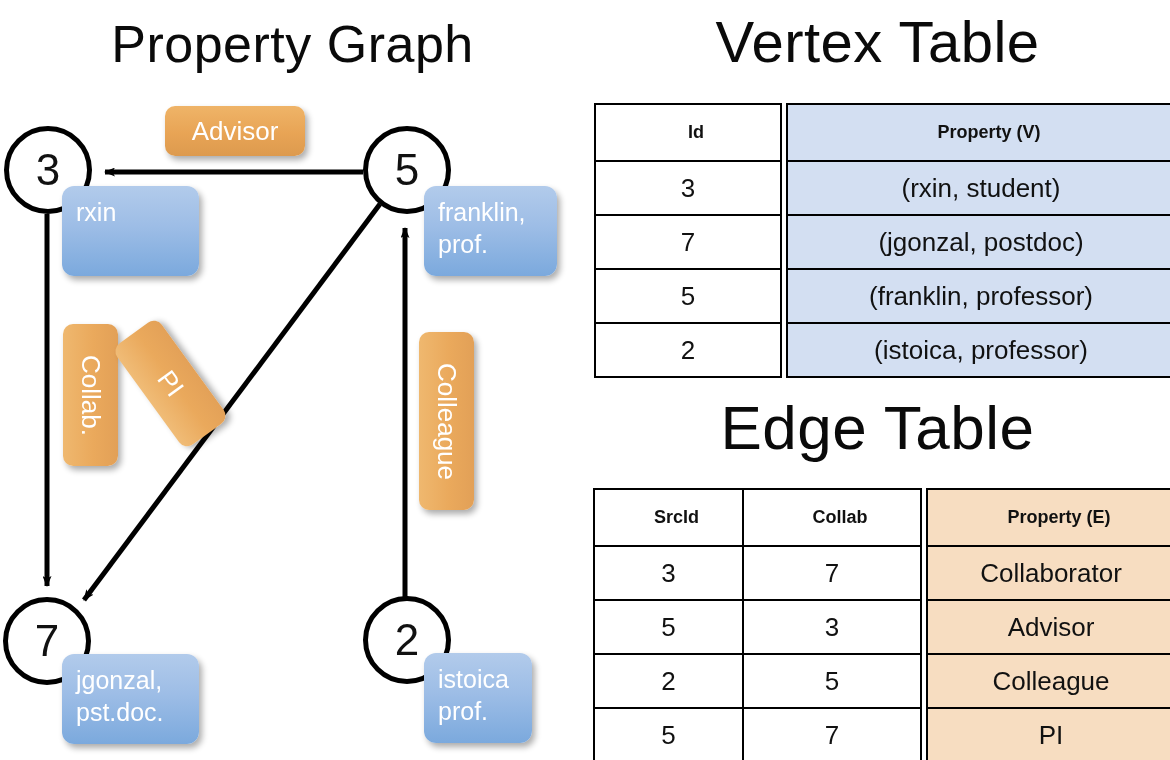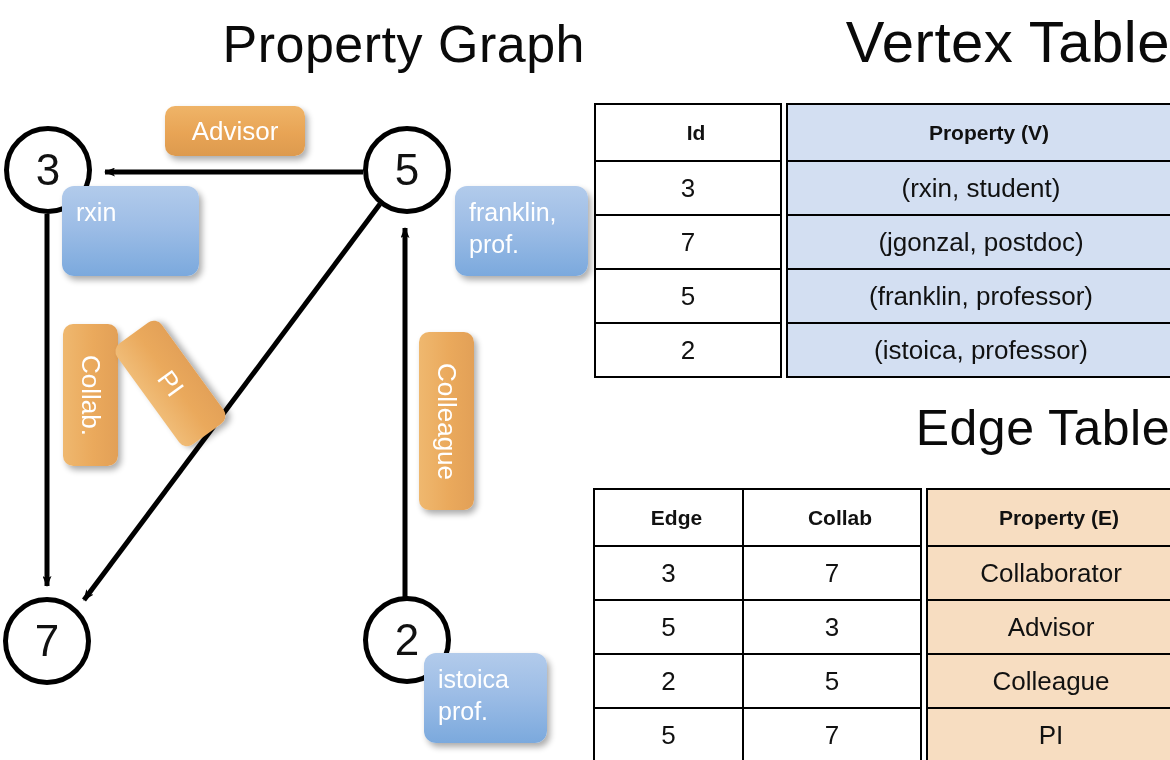--- a/index.html
+++ b/index.html
@@ -24,7 +24,7 @@
     letter-spacing: 0.5px;
     color: #0a0a0a;
     white-space: nowrap;
-    text-align: right;
+    text-align: center;
   }
   #title-property-graph {
     left: 0; top: 14px; width: 585px;

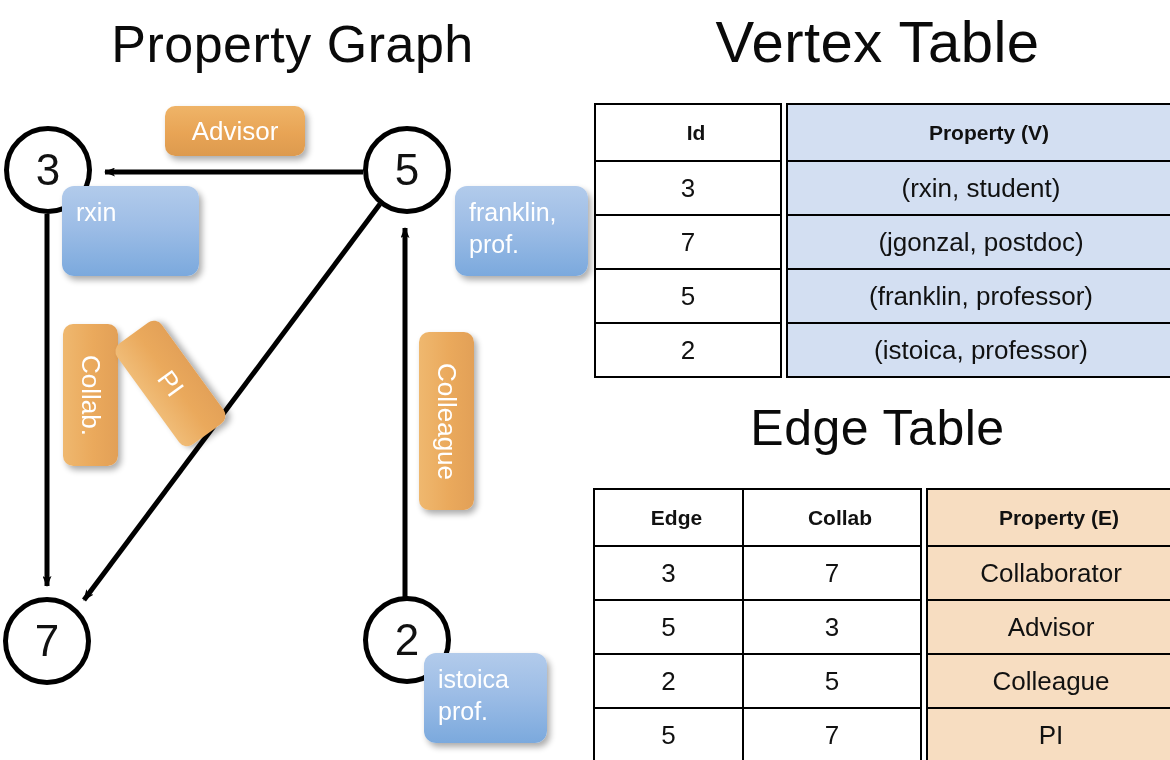--- a/index.html
+++ b/index.html
@@ -161,7 +161,7 @@
   }
   .data-table th {
     font-weight: bold;
-    font-size: 21px;
+    font-size: 18px;
     height: 55px;
     padding-left: 16px;
   }

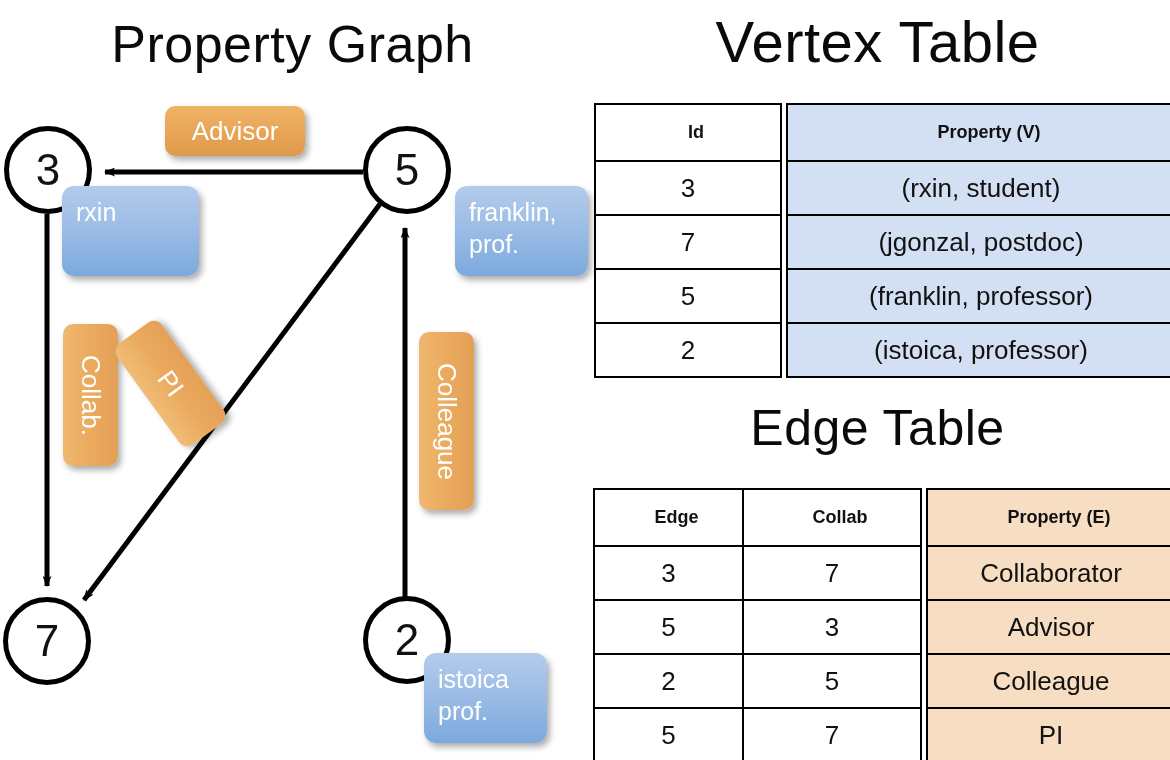--- a/index.html
+++ b/index.html
@@ -92,7 +92,7 @@
     font-weight: 300;
   }
   #prop-rxin      { left: 62px;  top: 186px; width: 137px; height: 90px; }
-  #prop-franklin  { left: 424px; top: 186px; width: 133px; height: 90px; margin-left: 31px; }
+  #prop-franklin  { left: 424px; top: 186px; width: 133px; height: 90px; }
   #prop-jgonzal   { left: 62px;  top: 654px; width: 137px; height: 90px; }
   #prop-istoica   { left: 424px; top: 653px; width: 123px; height: 90px; }
 

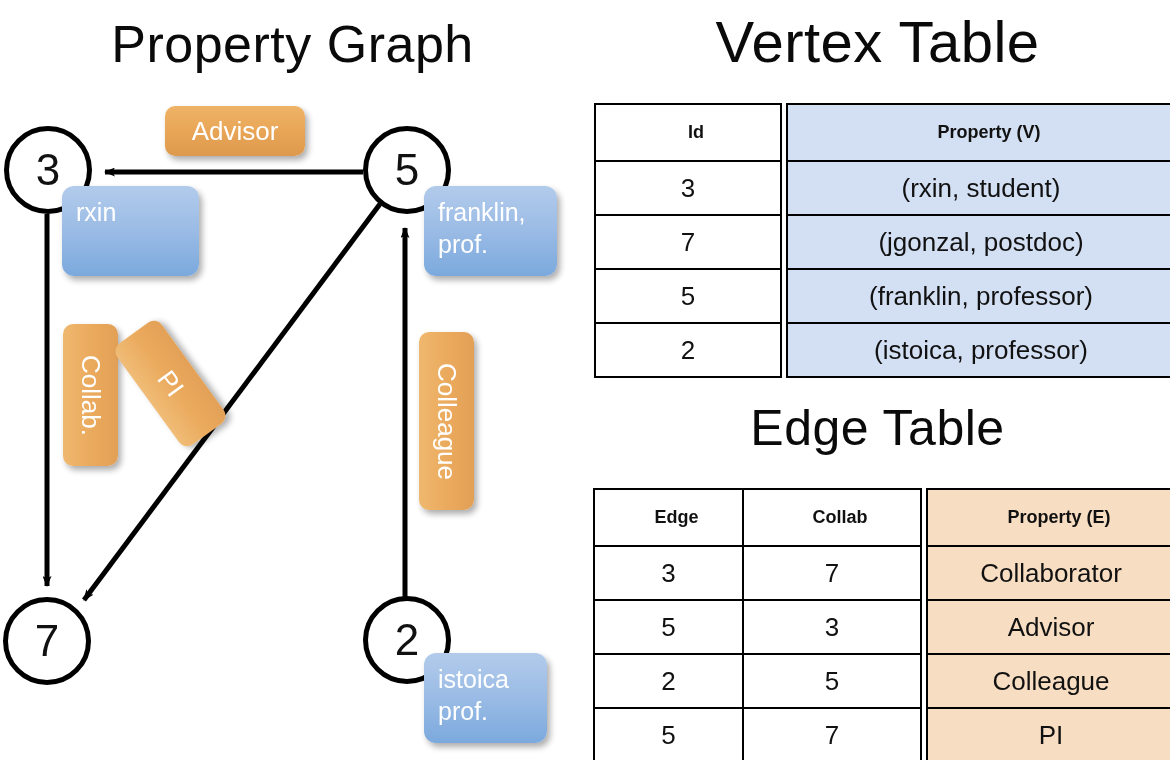--- a/index.html
+++ b/index.html
@@ -36,7 +36,7 @@
   }
   #title-edge-table {
     left: 585px; top: 398px; width: 585px;
-    font-size: 50px; line-height: 60px;
+    font-size: 62px; line-height: 60px;
   }
 
   

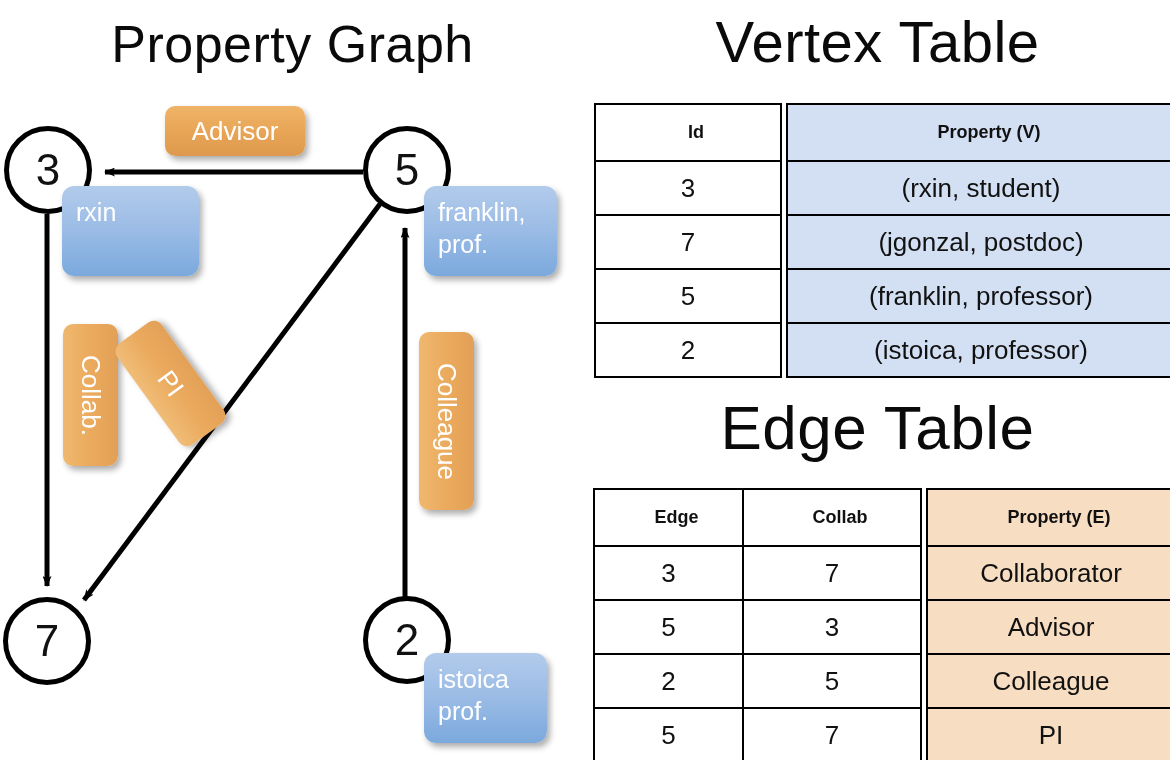--- a/index.html
+++ b/index.html
@@ -292,7 +292,7 @@
   </colgroup>
   <thead>
     <tr>
-      <th>Edge</th>
+      <th>SrcId</th>
       <th>Collab</th>
       <td class="spacer-col"></td>
       <th class="cell-prop">Property (E)</th>

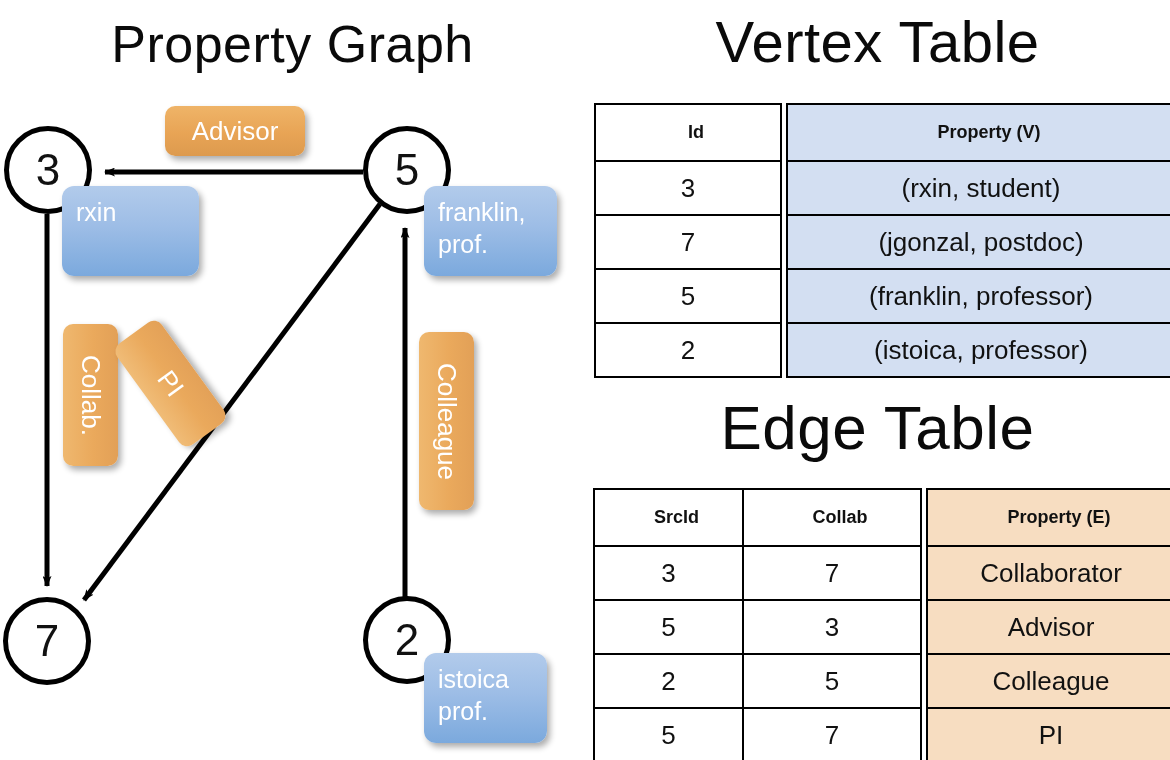--- a/index.html
+++ b/index.html
@@ -222,6 +222,10 @@
     <div>franklin,</div>
     <div>prof.</div>
   </div>
+  <div class="prop-box" id="prop-jgonzal">
+    <div>jgonzal,</div>
+    <div>pst.doc.</div>
+  </div>
   <div class="prop-box" id="prop-istoica">
     <div>istoica</div>
     <div>prof.</div>

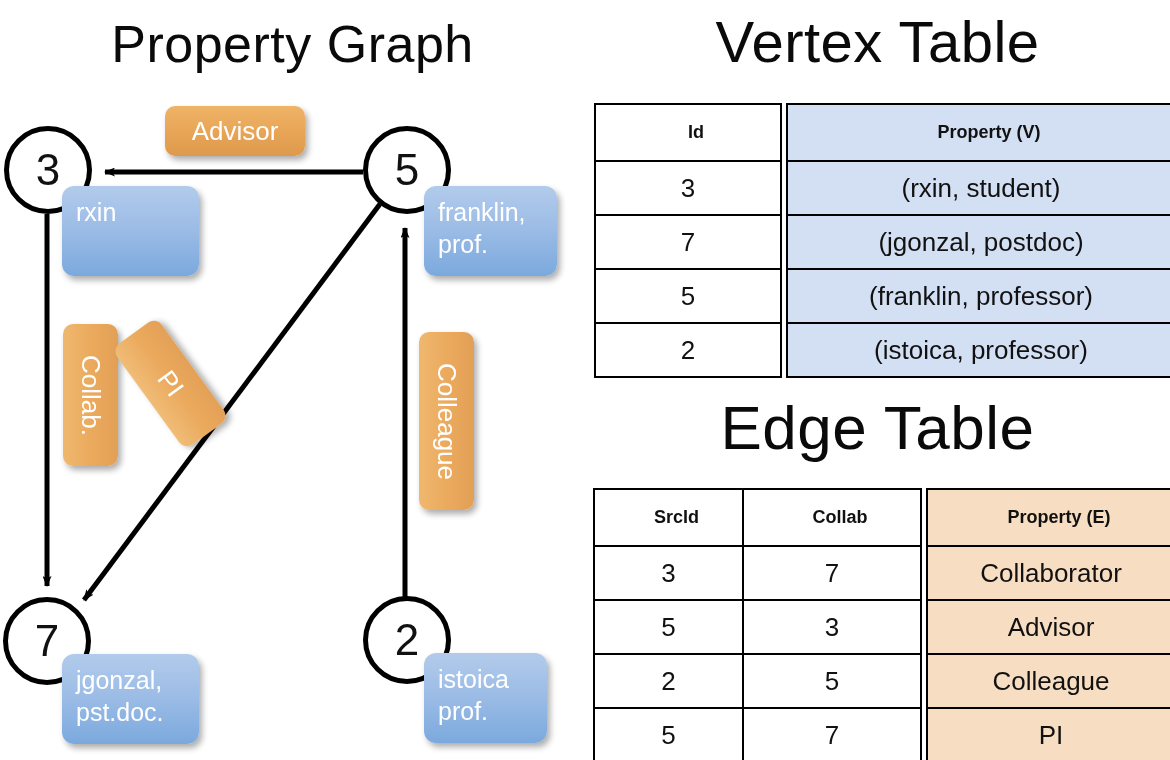--- a/index.html
+++ b/index.html
@@ -94,7 +94,7 @@
   #prop-rxin      { left: 62px;  top: 186px; width: 137px; height: 90px; }
   #prop-franklin  { left: 424px; top: 186px; width: 133px; height: 90px; }
   #prop-jgonzal   { left: 62px;  top: 654px; width: 137px; height: 90px; }
-  #prop-istoica   { left: 424px; top: 653px; width: 123px; height: 90px; }
+  #prop-istoica   { left: 424px; top: 653px; width: 108px; height: 90px; }
 
   
   .edge-box {

